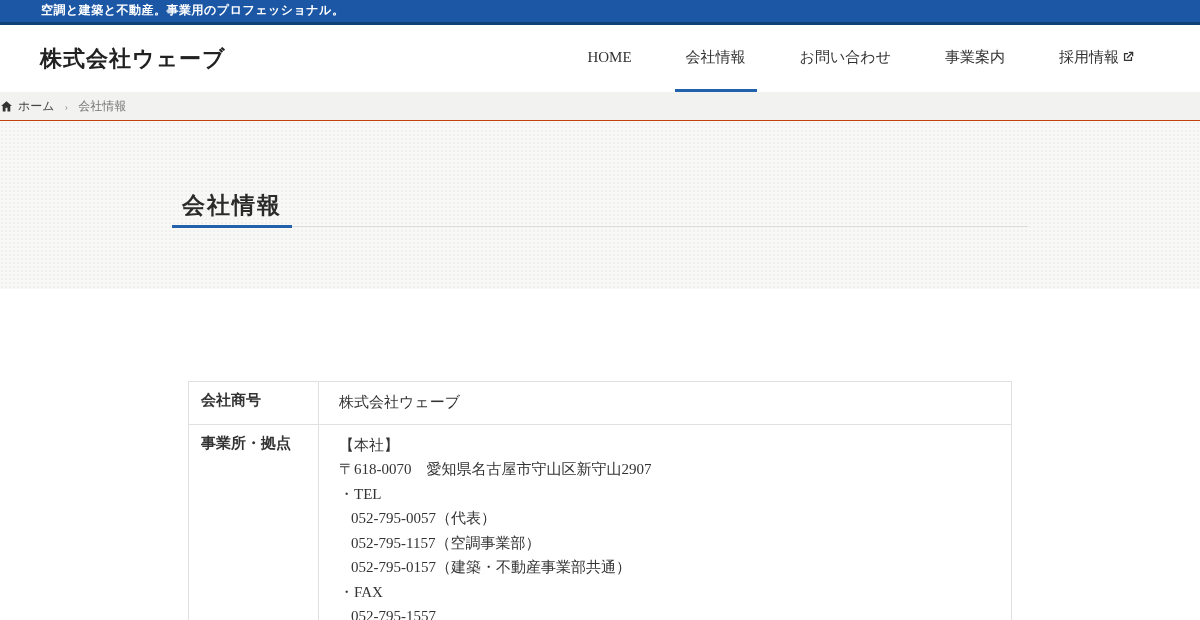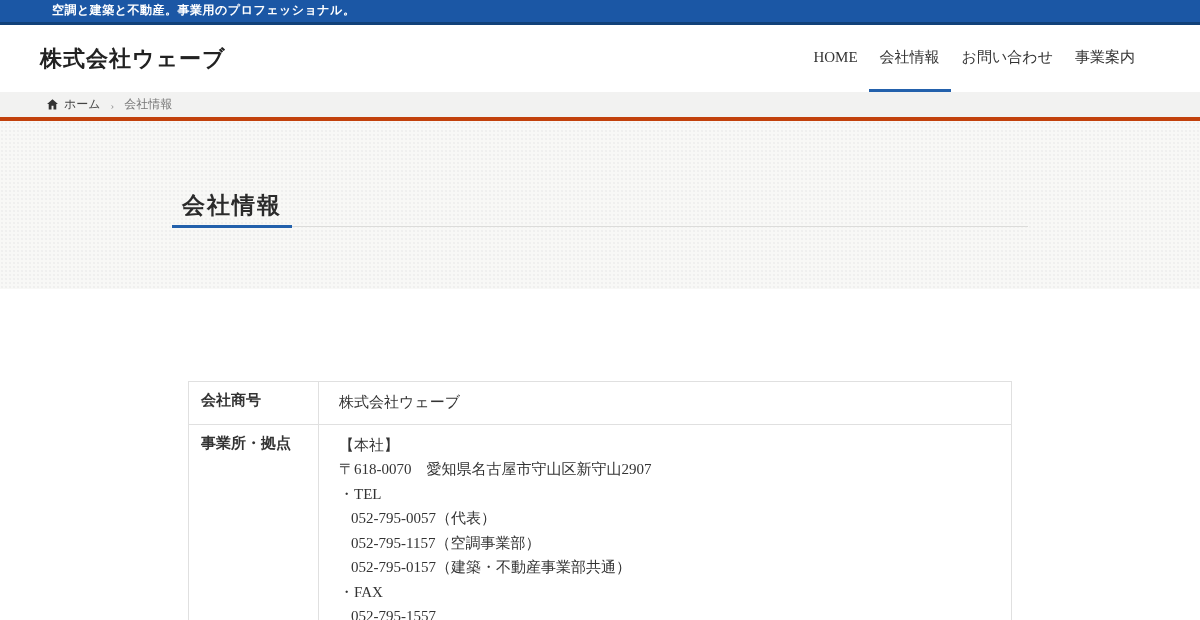--- a/index.html
+++ b/index.html
@@ -21,7 +21,7 @@
     background: #1b57a5;
     border-bottom: 3px solid #114179;
     display: flex; align-items: center;
-    padding-left: 52px;
+    padding-left: 41px;
   }
   .topbar .tagline {
     color: #ffffff;

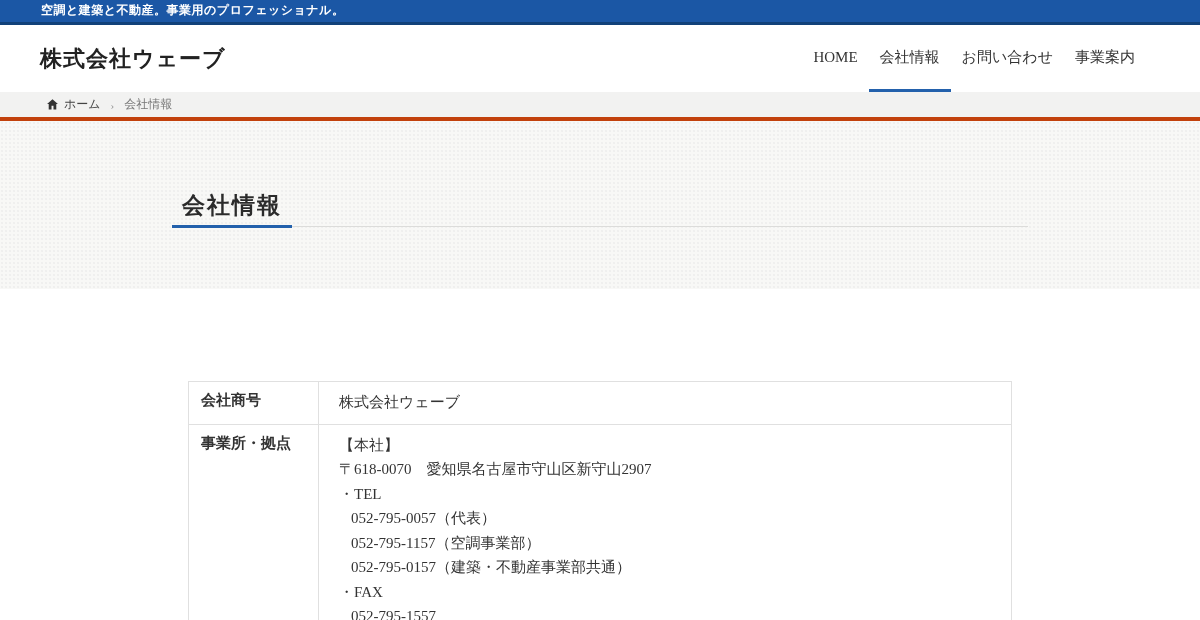--- a/index.html
+++ b/index.html
@@ -48,7 +48,7 @@
     letter-spacing: 1px;
     align-self: center;
   }
-  .nav { display: flex; align-items: stretch; }
+  .nav { display: flex; align-items: stretch; gap: 32px; }
   .nav-item {
     display: flex; align-items: center;
     padding: 0 11px;

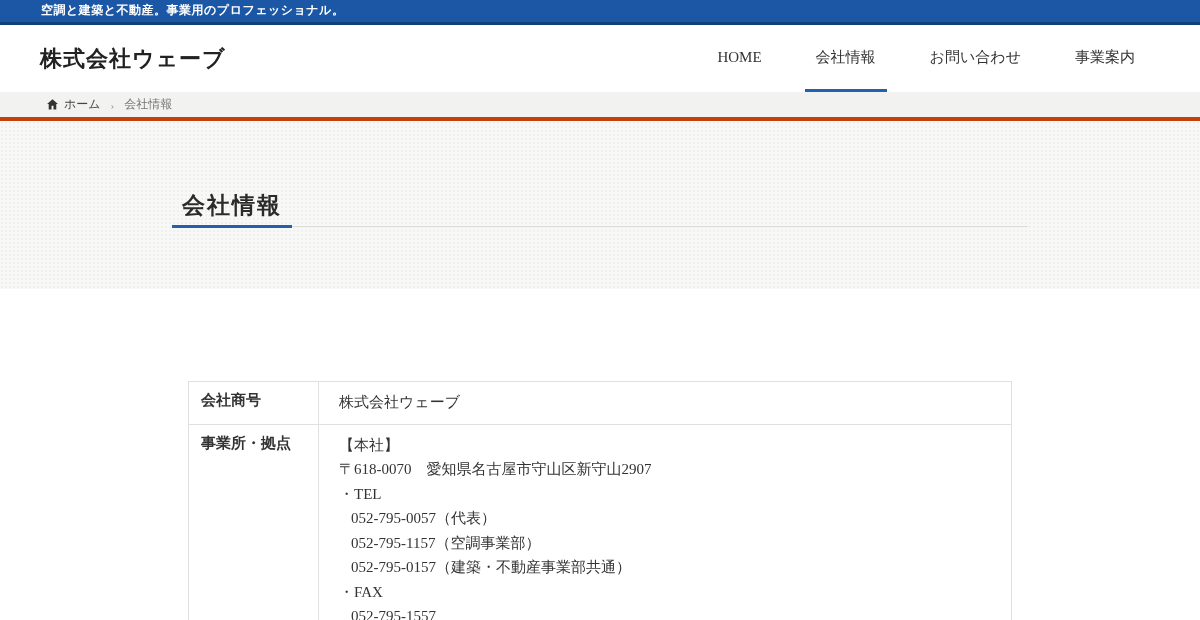--- a/index.html
+++ b/index.html
@@ -151,6 +151,15 @@
     </a>
     <a class="nav-item">
       <span>事業案内</span>
+    </a>
+    <a class="nav-item">
+      <span>採用情報</span>
+      <span class="ext-icon">
+        <svg viewBox="0 0 24 24">
+            <path d="M5 5h7v2.2H7.2v9.6h9.6V12H19v7H5V5z"></path>
+            <path d="M13.5 3H21v7.5h-2.2V6.8l-7.6 7.6-1.6-1.6 7.6-7.6h-3.7V3z"></path>
+          </svg>
+      </span>
     </a>
   </nav>
 </div>

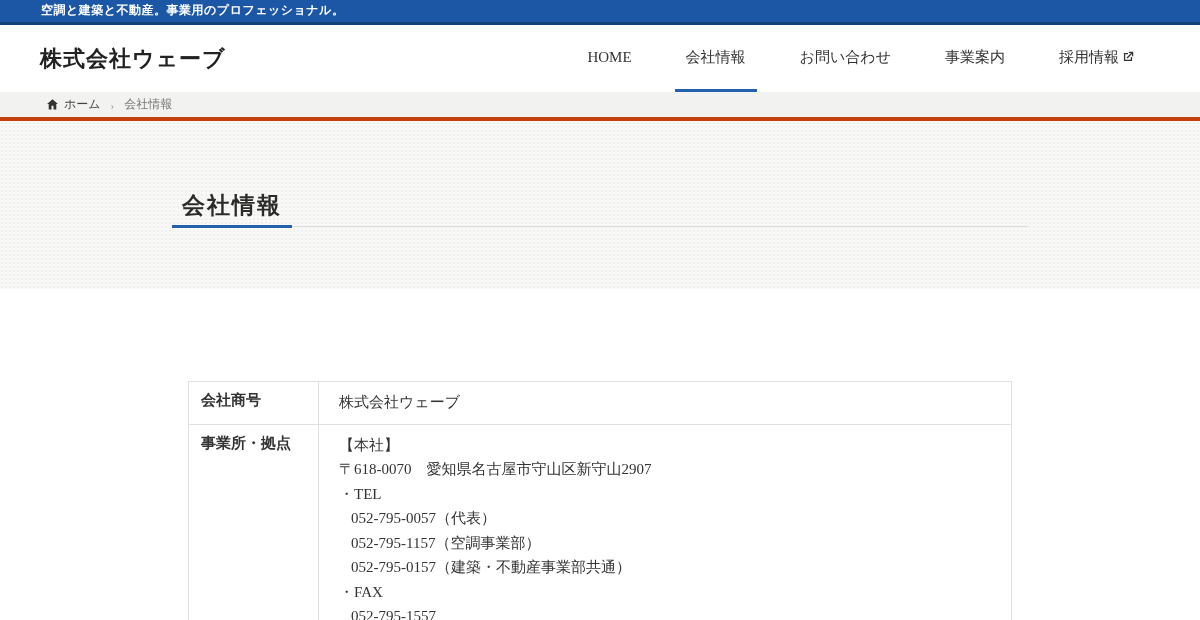--- a/index.html
+++ b/index.html
@@ -67,9 +67,8 @@
   .breadcrumb {
     height: 29px;
     background: #f2f2f1;
-    border-bottom: 4px solid #c2410c;
-    display: flex; align-items: center;
-    padding-left: 46px;
+    border-bottom: 1px solid #c2410c;
+    display: flex; align-items: center;
     font-size: 12px;
     color: #555;
   }

